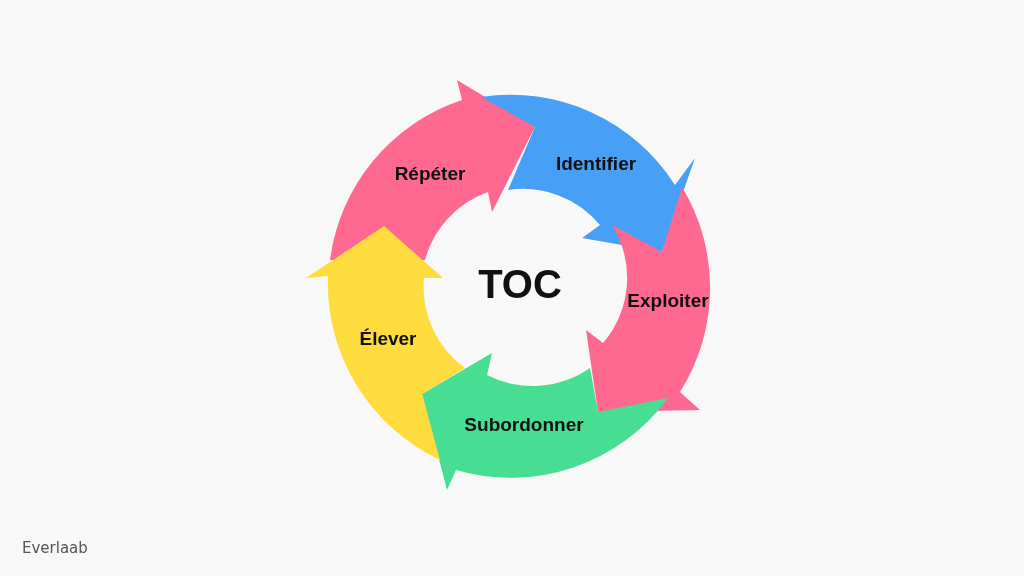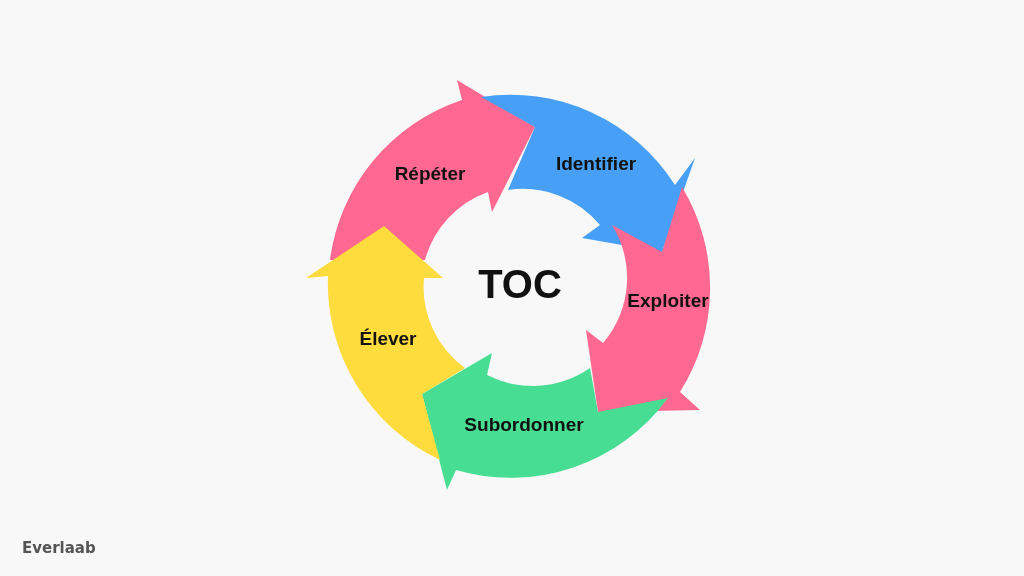--- a/index.html
+++ b/index.html
@@ -6,7 +6,7 @@
   body{width:1024px;height:576px;background:#f8f8f8;position:relative;overflow:hidden;font-family:"Liberation Sans",sans-serif;}
   #diagram{position:absolute;left:0;top:0;width:1024px;height:576px;}
   .lbl{font-family:"Liberation Sans",sans-serif;font-weight:bold;fill:#111;}
-  .brand{position:absolute;left:22px;top:539px;font-family:"DejaVu Sans",sans-serif;font-weight:bold;font-size:15px;color:#555;}
+  .brand{position:absolute;left:22px;top:539px;font-family:"DejaVu Sans",sans-serif;font-weight:normal;font-size:15px;color:#555;}
 </style>
 </head>
 <body>

